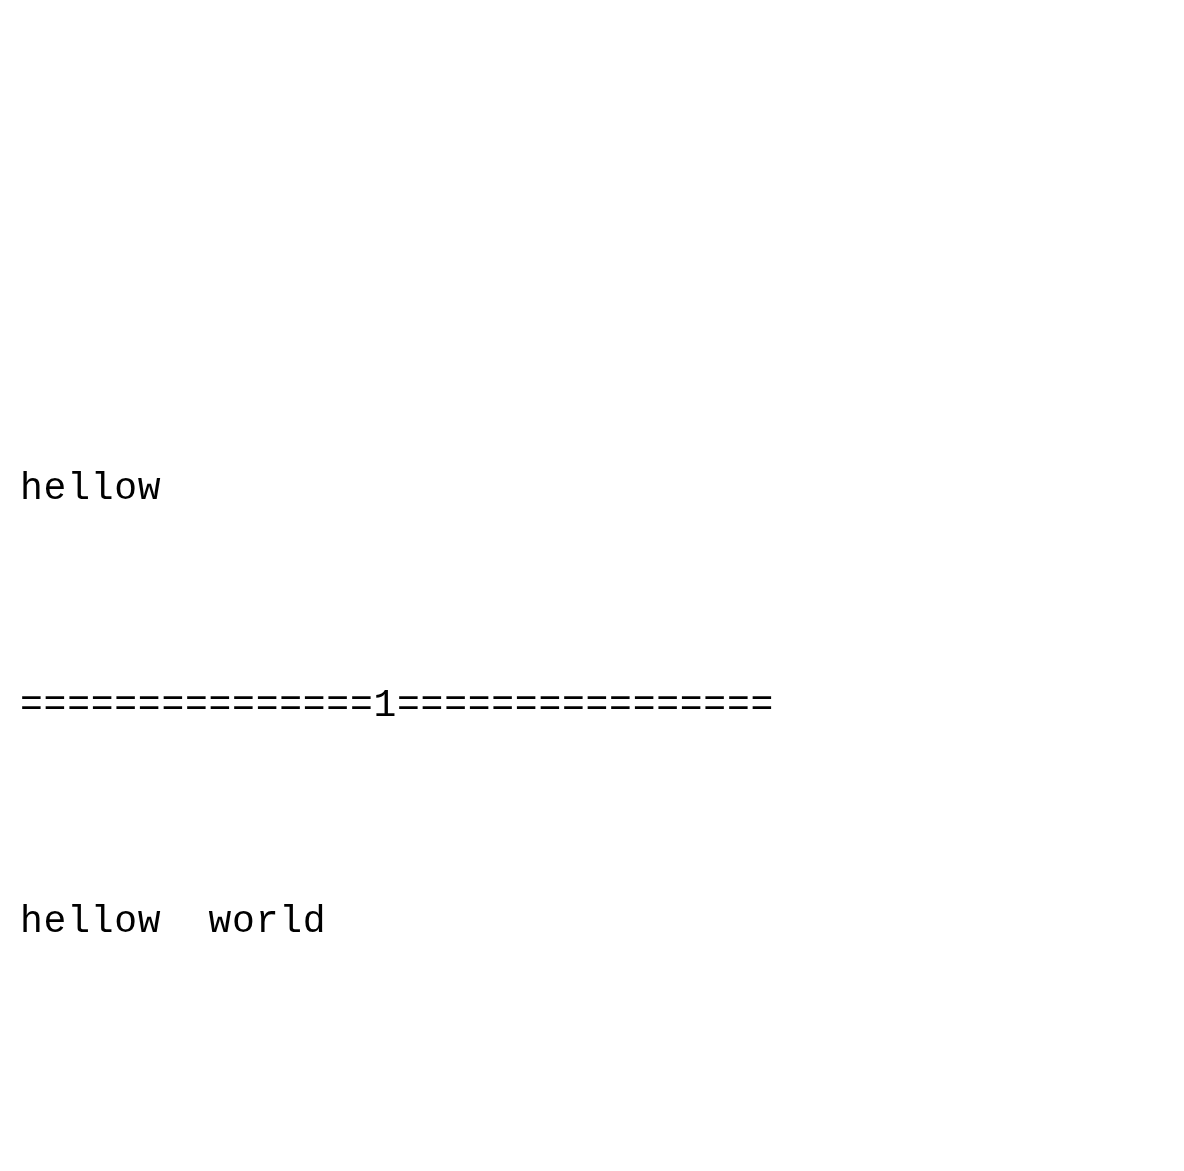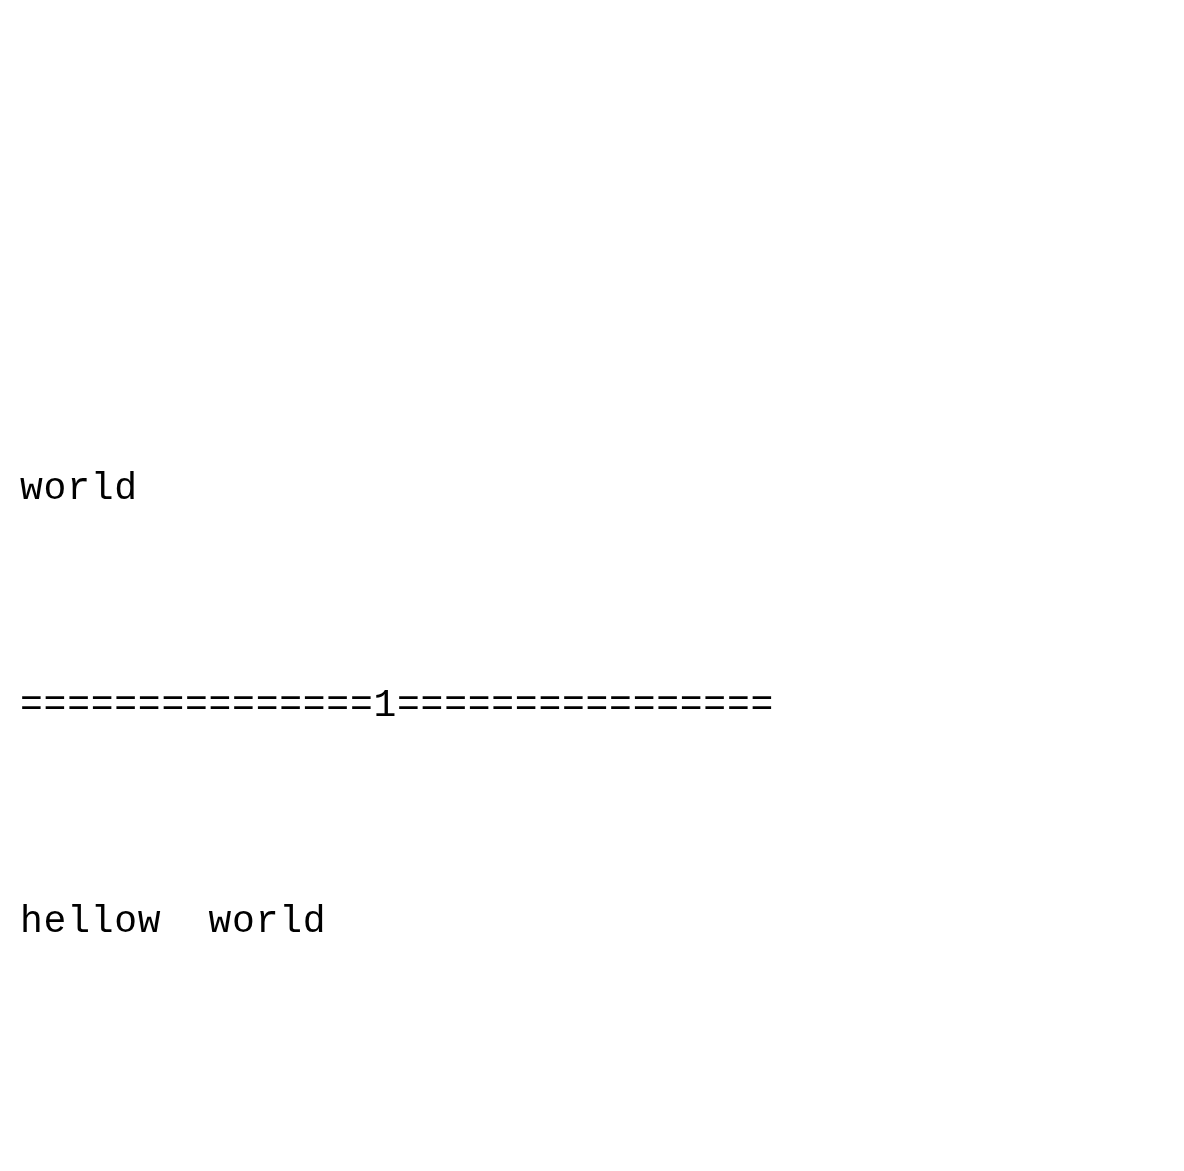--- a/index.html
+++ b/index.html
@@ -31,6 +31,7 @@
 
 
 <div class="console-output">
+  <span class="output-line">hellow</span>
   <span class="output-line">world</span>
   <span class="output-line">===============1================</span>
   <span class="output-line">hellow  world</span>

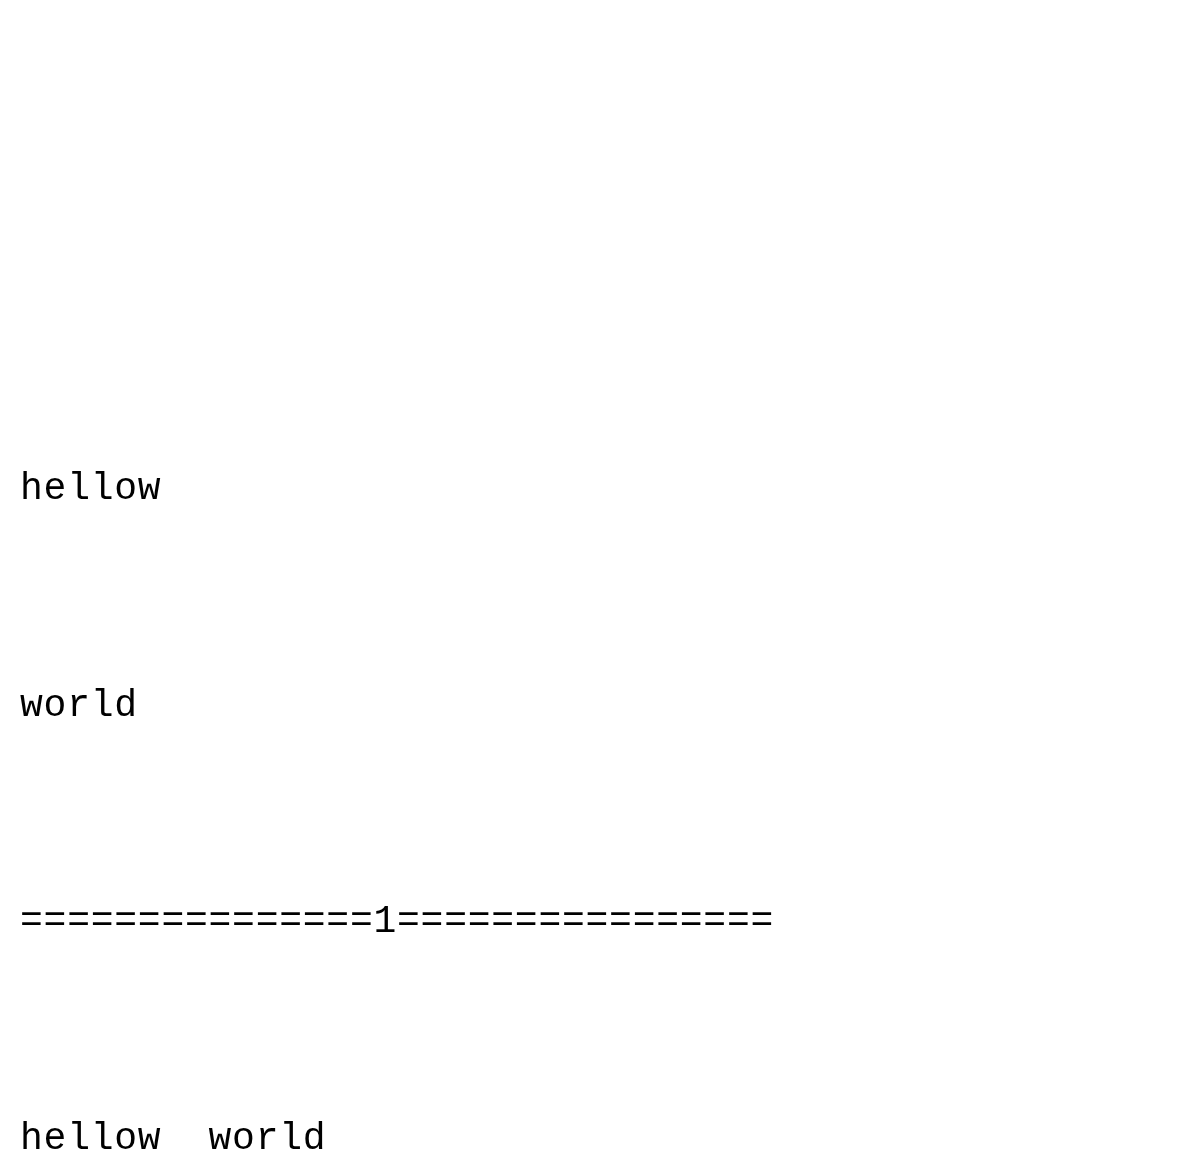--- a/index.html
+++ b/index.html
@@ -32,7 +32,6 @@
 
 <div class="console-output">
   <span class="output-line">hellow</span>
-  <span class="output-line">world</span>
   <span class="output-line">===============1================</span>
   <span class="output-line">hellow  world</span>
   

